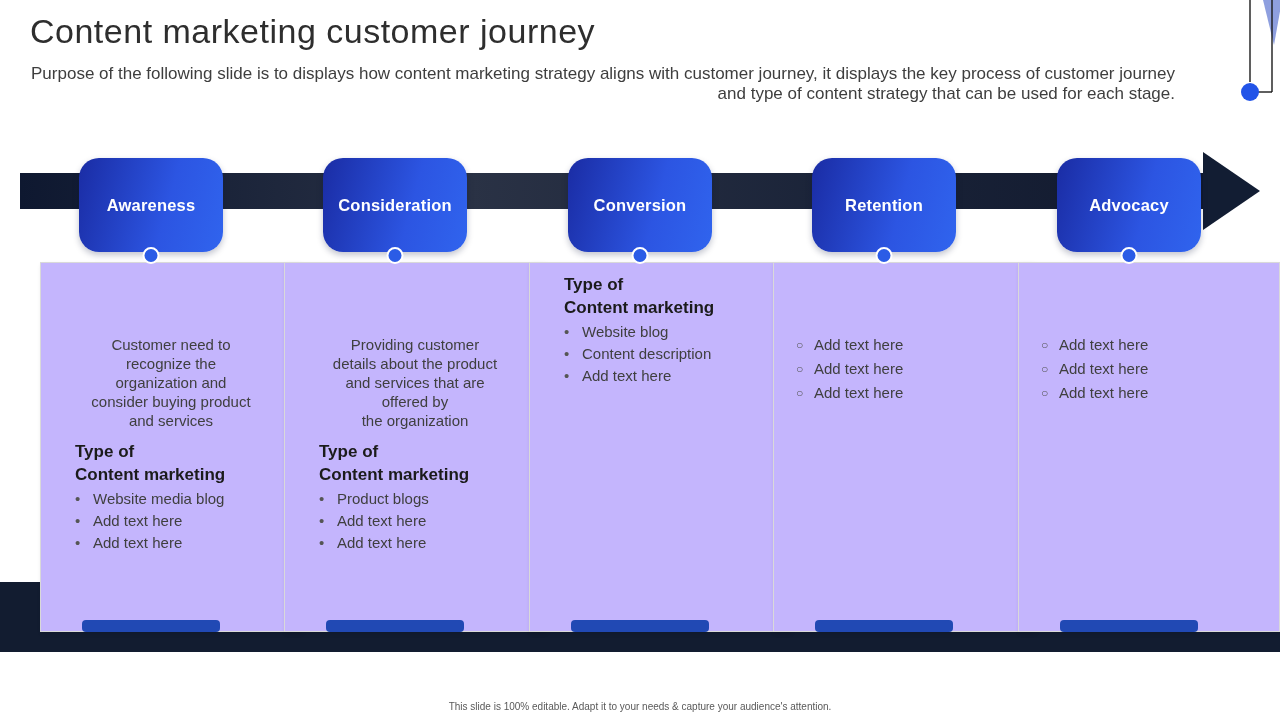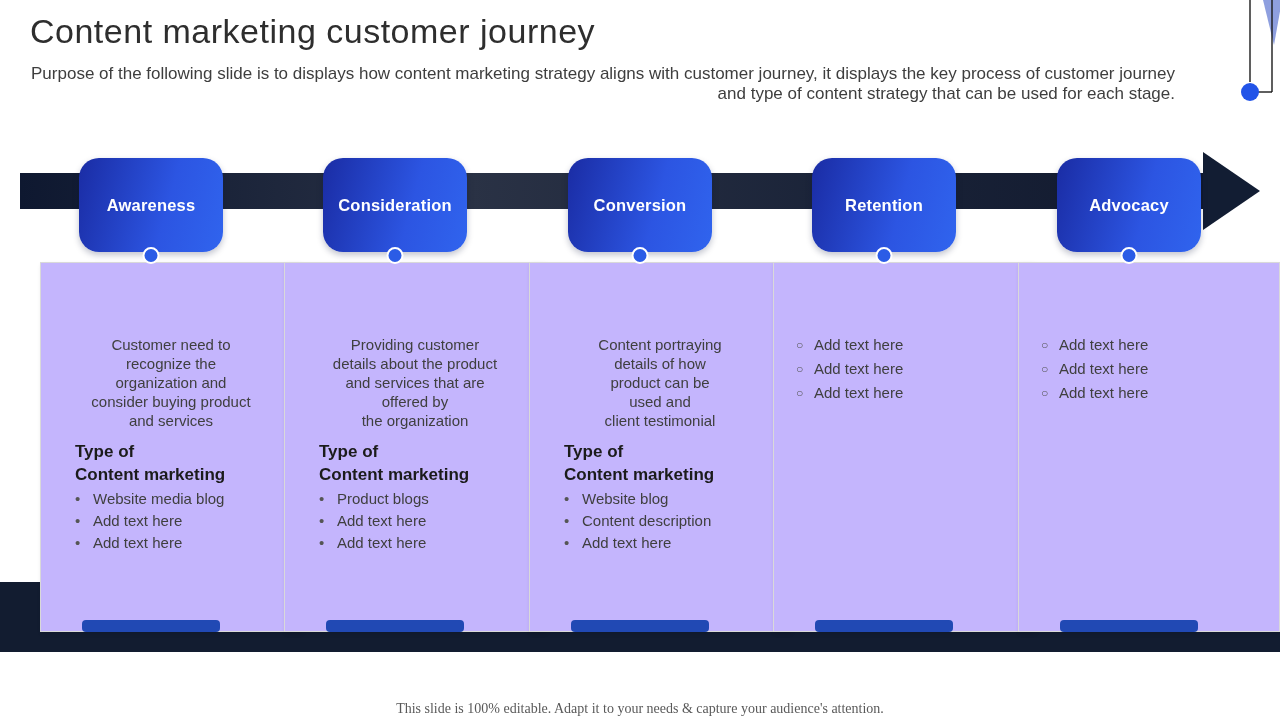--- a/index.html
+++ b/index.html
@@ -147,11 +147,6 @@
     <div class="tab">Conversion</div>
     <div class="connector-dot"></div>
     <div class="card">
-      <div class="desc">Content portraying
-details of how
-product can be
-used and
-client testimonial</div>
       <div class="type-heading">Type of
 Content marketing</div>
       <ul class="bullets">

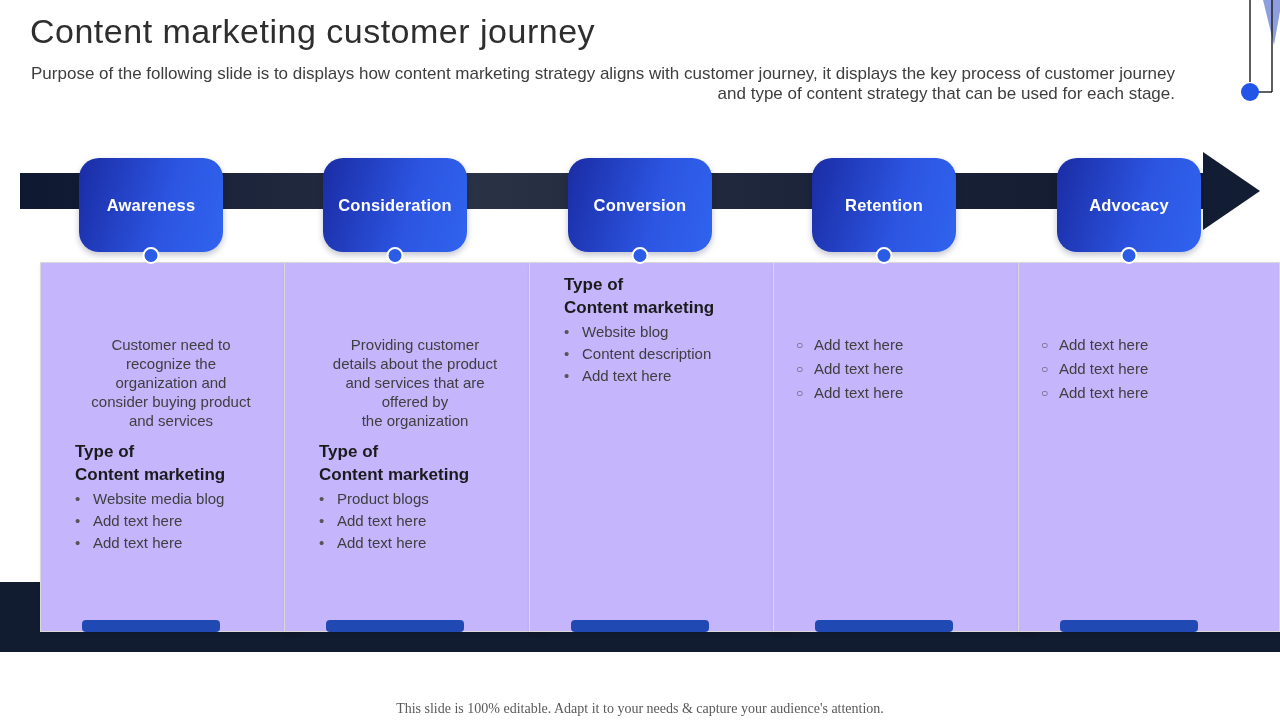--- a/index.html
+++ b/index.html
@@ -62,7 +62,7 @@
 
   
   .footer{position:absolute;top:701px;left:0;width:100%;text-align:center;
-    font-size:14px;color:#595959;font-family:Liberation Serif, serif;}
+    font-size:10px;color:#595959;}
 </style>
 </head>
 <body>

